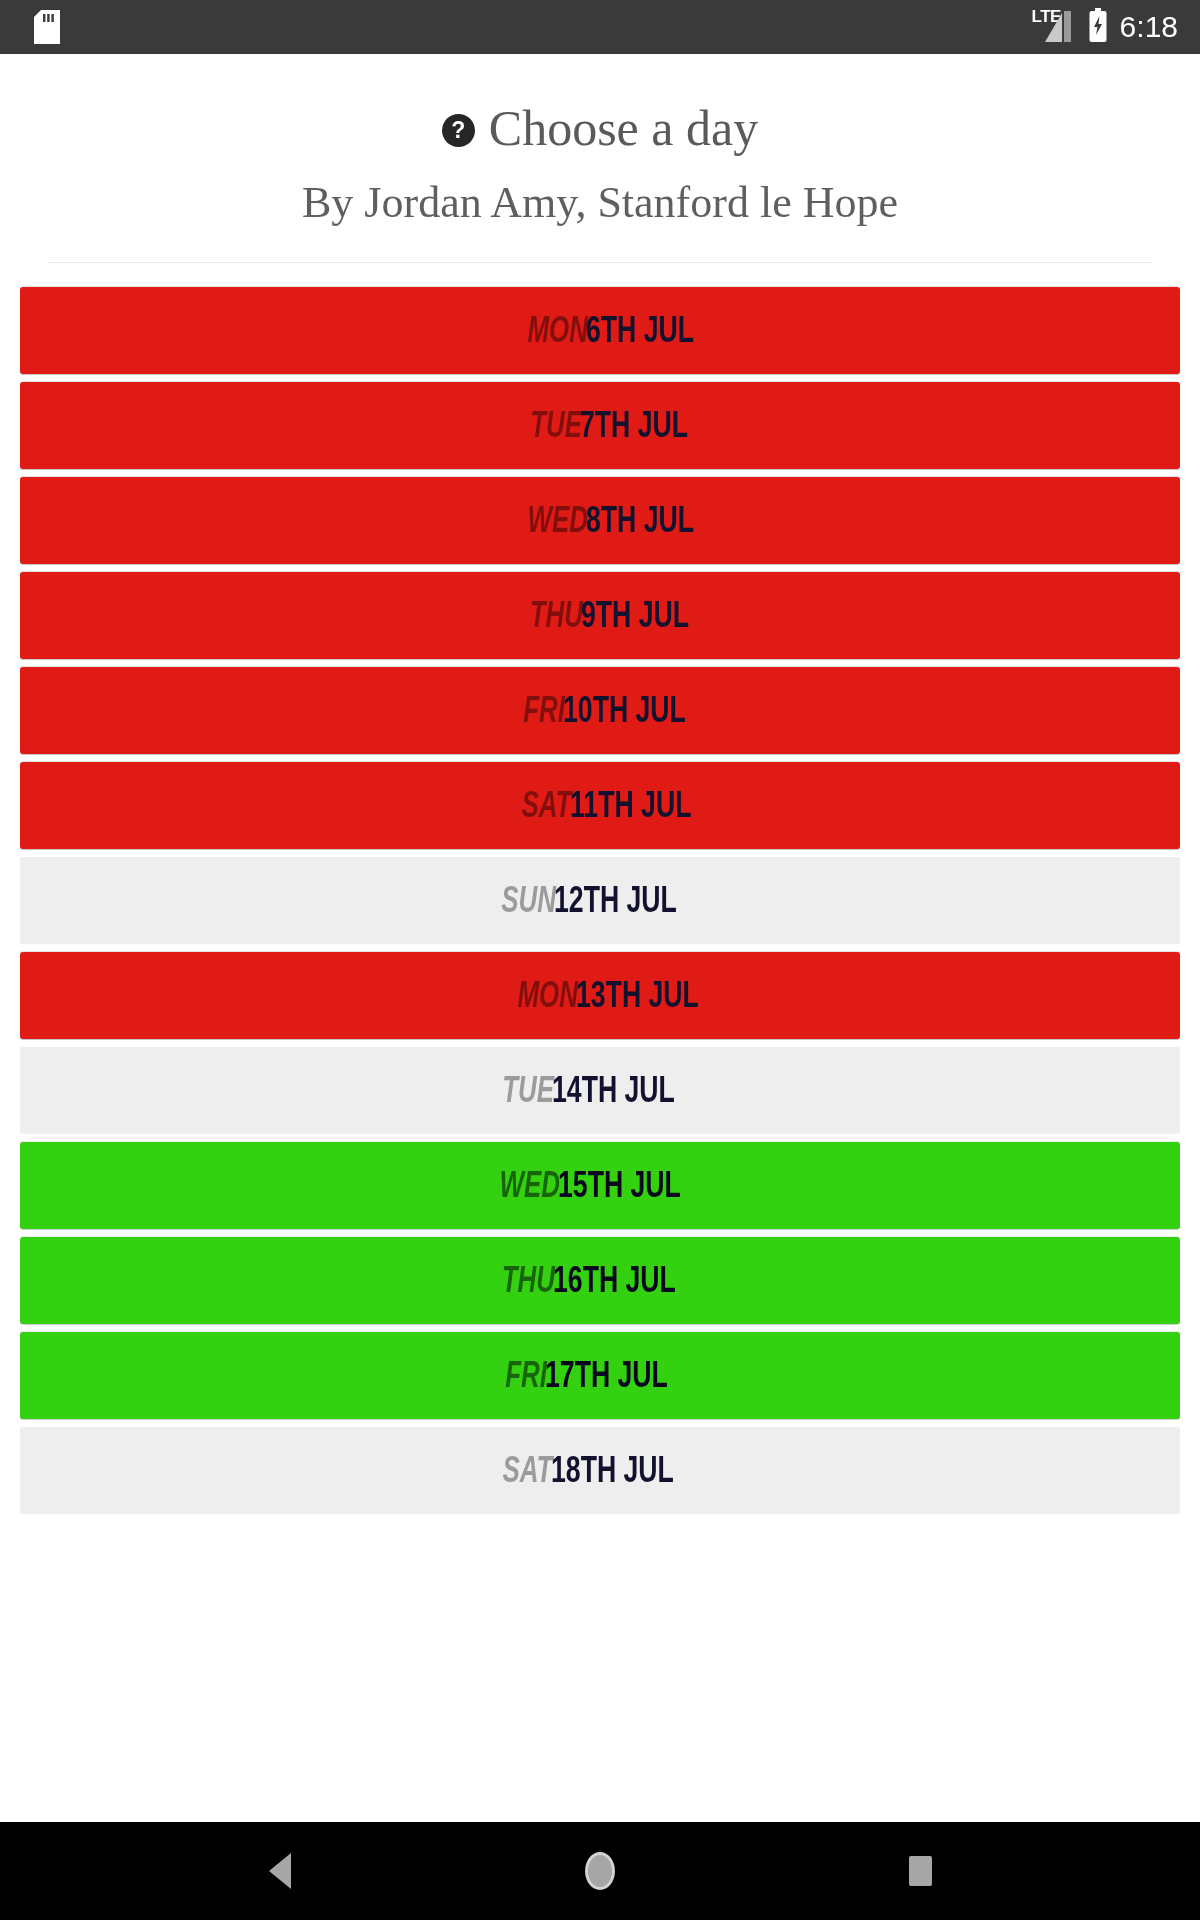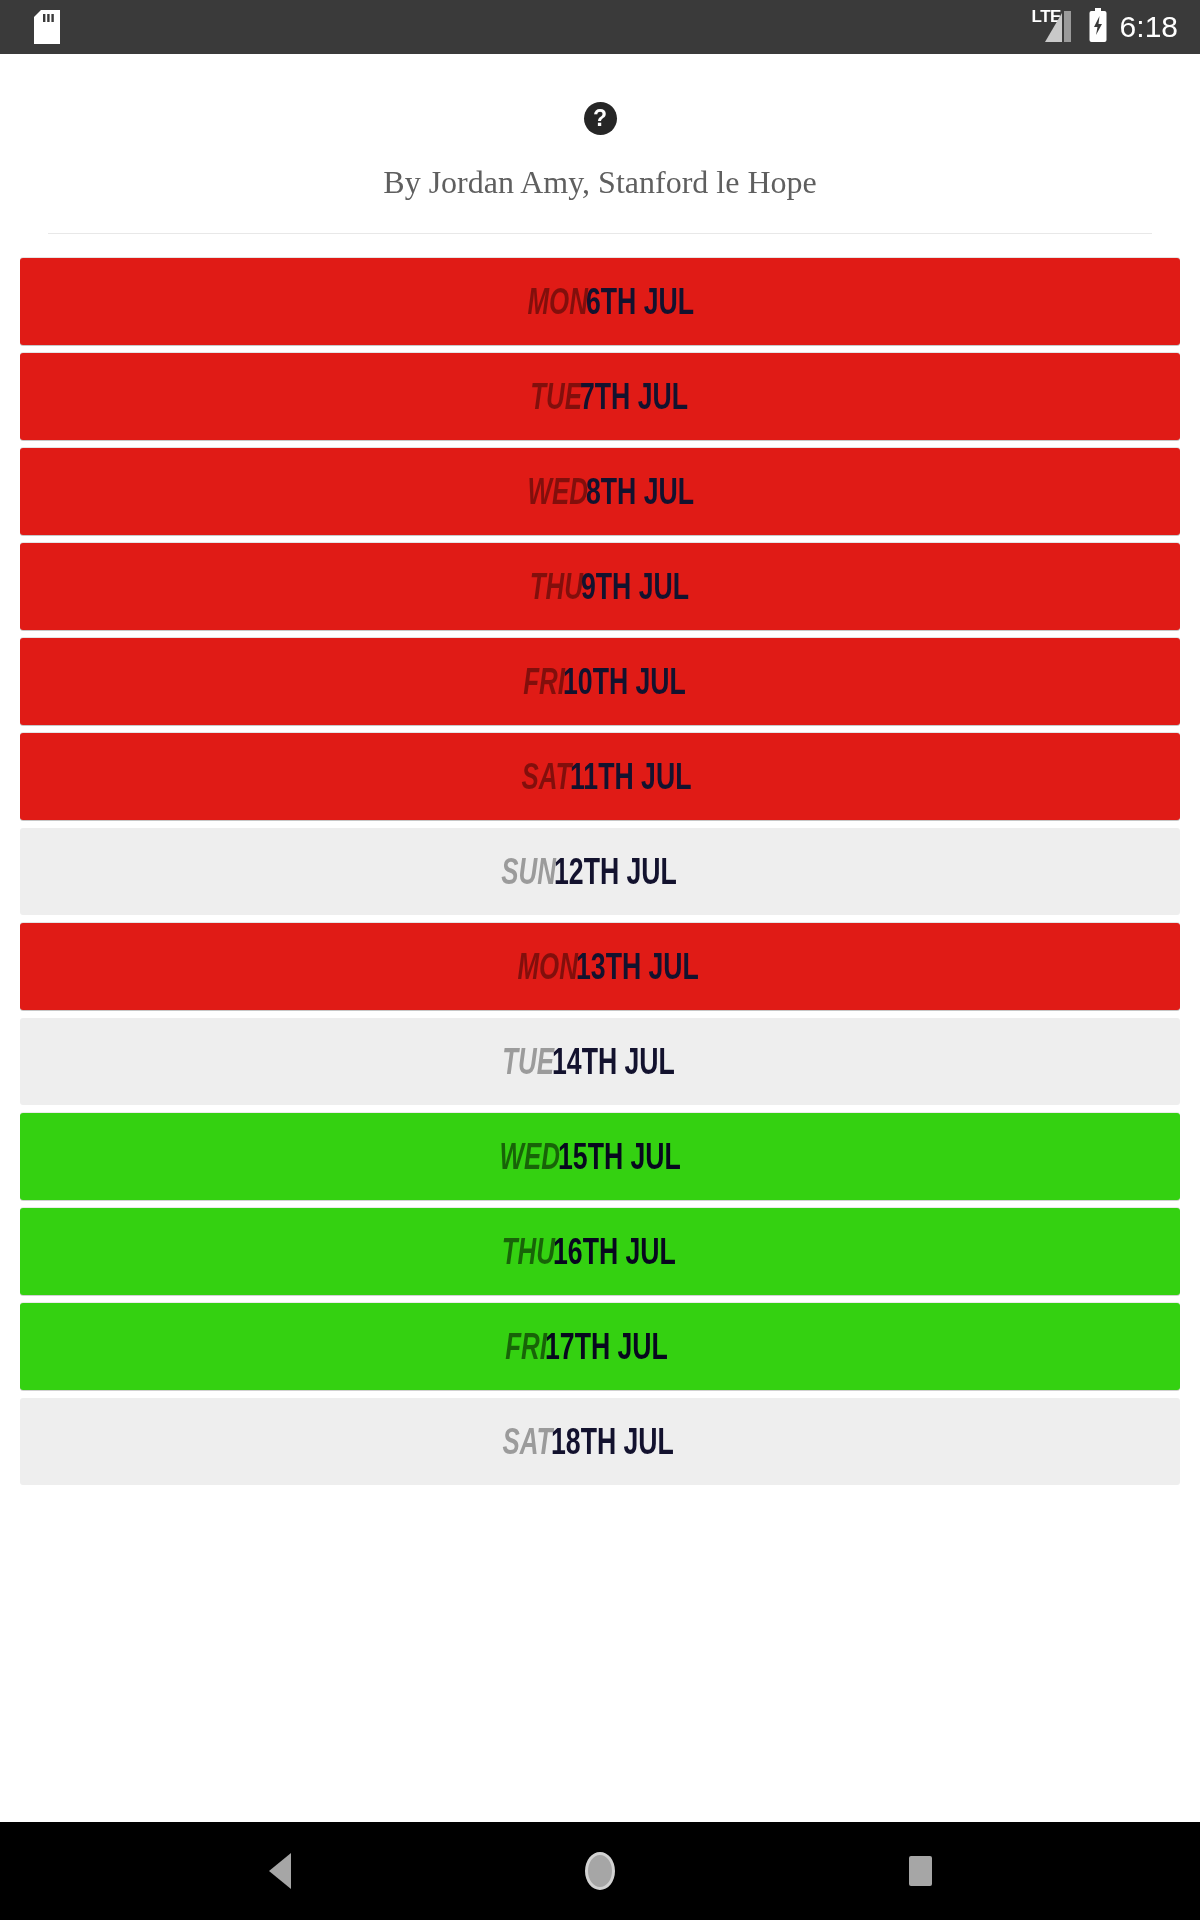--- a/index.html
+++ b/index.html
@@ -250,6 +250,7 @@
   <div class="header">
     <div class="page-title">
       <span class="help-badge">?</span>
+      <span>Choose a day</span>
     </div>
     <div class="page-subtitle">By Jordan Amy, Stanford le Hope</div>
     <div class="divider"></div>

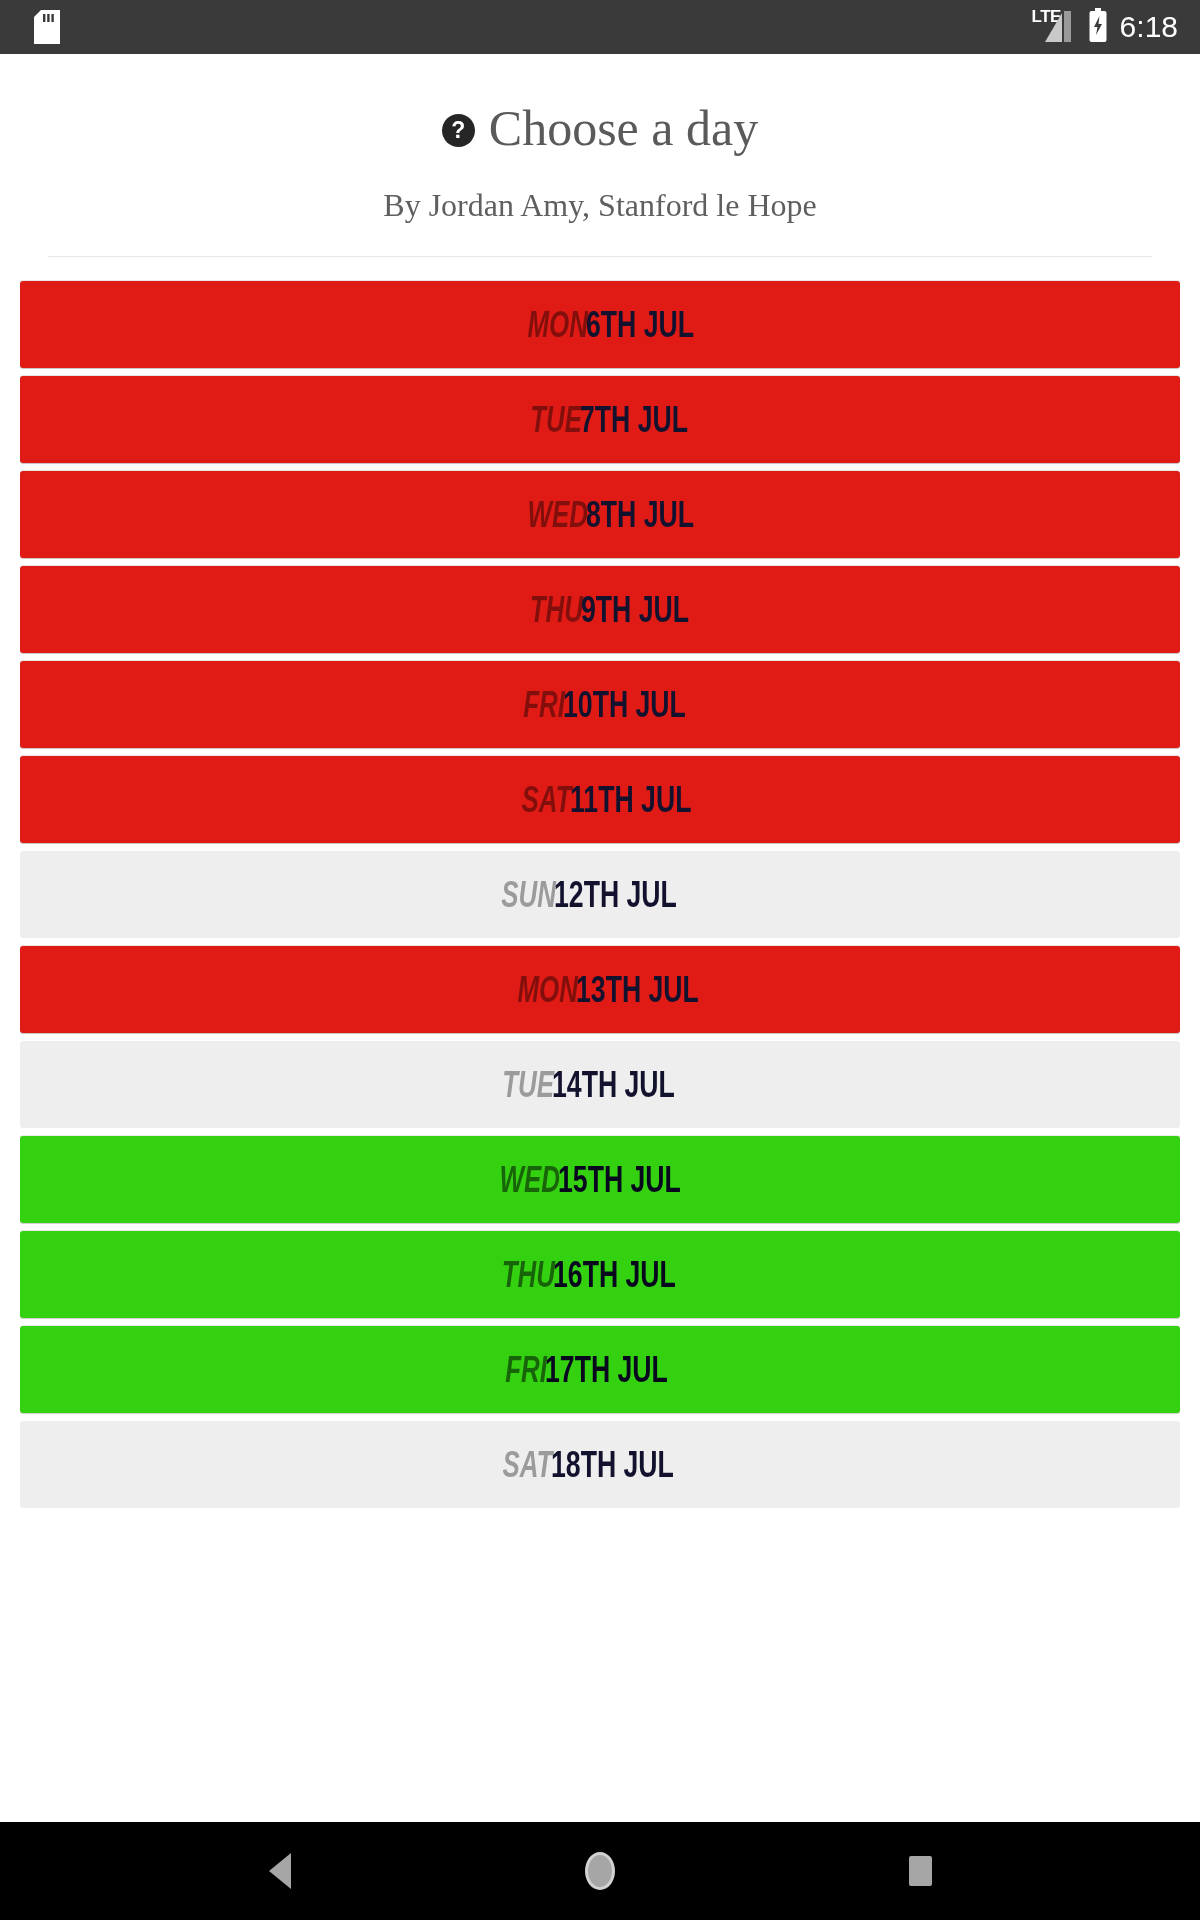--- a/index.html
+++ b/index.html
@@ -103,9 +103,9 @@
   }
   .page-subtitle {
     font-family: "Liberation Serif", serif;
-    font-size: 32px;
+    font-size: 44px;
     color: #5f5f5f;
-    margin-top: 30px;
+    margin-top: 21px;
     line-height: 1.2;
     white-space: nowrap;
   }

